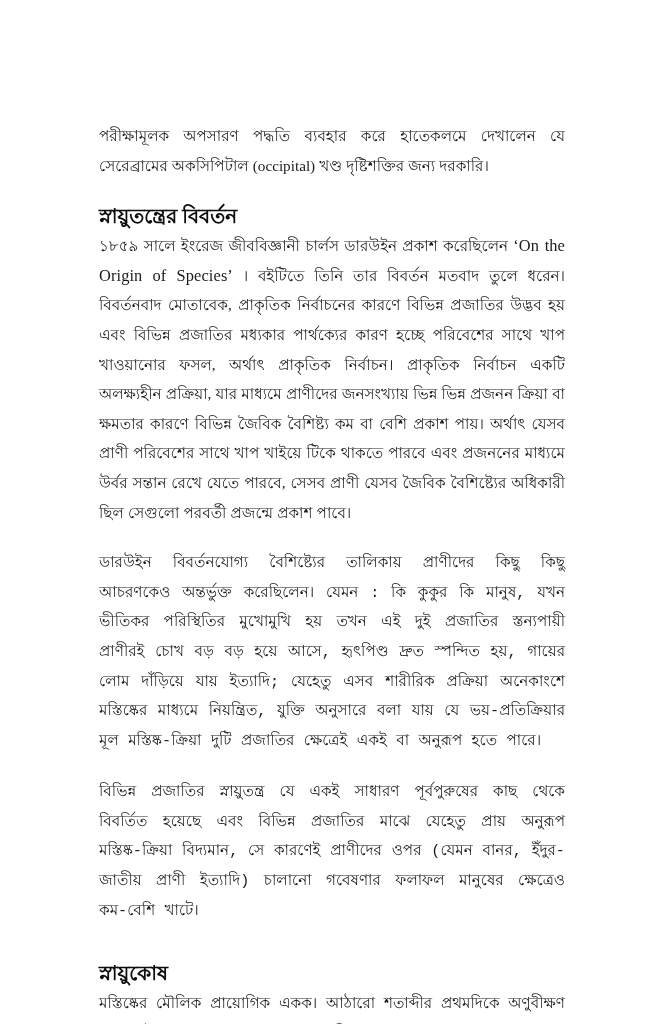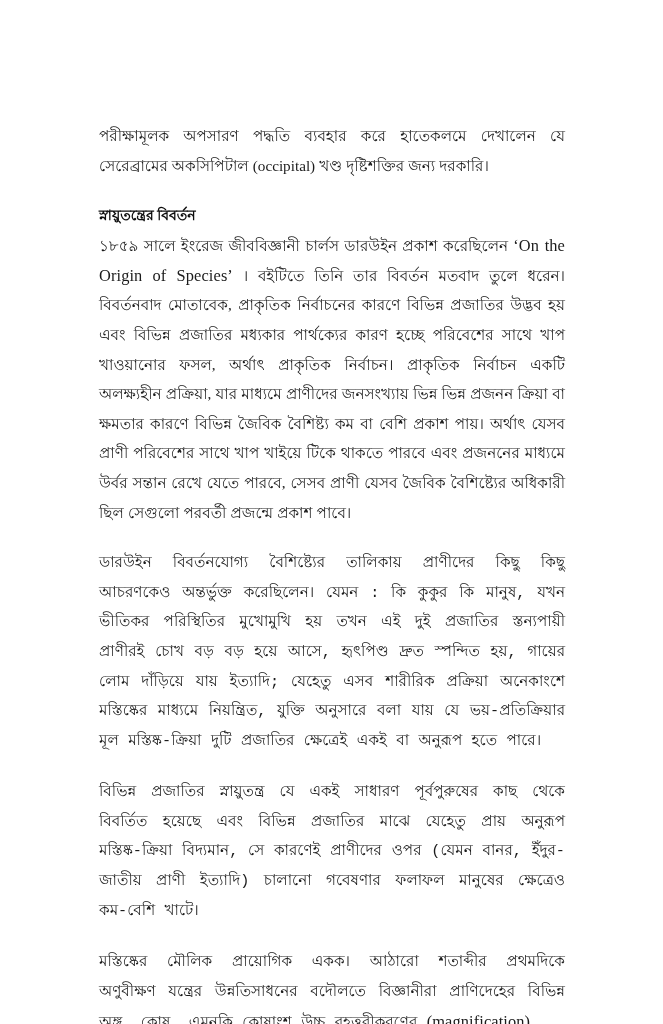--- a/index.html
+++ b/index.html
@@ -50,7 +50,7 @@
   
   .heading {
     font-family: "Liberation Serif", "DejaVu Serif", serif;
-    font-size: 14px;
+    font-size: 20px;
     line-height: 26px;
     font-weight: bold;
     color: #0d0d0d;

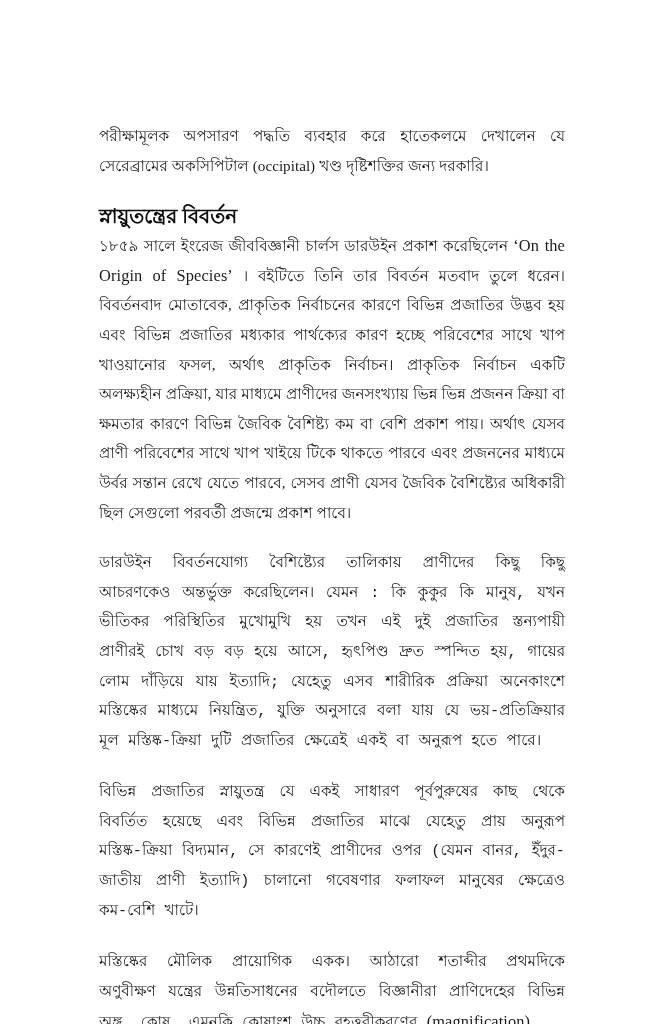--- a/index.html
+++ b/index.html
@@ -99,6 +99,7 @@
 
     <p class="para">বিভিন্ন প্রজাতির স্নায়ুতন্ত্র যে একই সাধারণ পূর্বপুরুষের কাছ থেকে বিবর্তিত হয়েছে এবং বিভিন্ন প্রজাতির মাঝে যেহেতু প্রায় অনুরূপ মস্তিষ্ক-ক্রিয়া বিদ্যমান, সে কারণেই প্রাণীদের ওপর (যেমন বানর, ইঁদুর-জাতীয় প্রাণী ইত্যাদি) চালানো গবেষণার ফলাফল মানুষের ক্ষেত্রেও কম-বেশি খাটে।</p>
 
+    <h2 class="heading gap-large">স্নায়ুকোষ</h2>
 
     <p class="para gap-after-heading"><span>মস্তিষ্কের মৌলিক প্রায়োগিক একক। আঠারো শতাব্দীর প্রথমদিকে অণুবীক্ষণ যন্ত্রের উন্নতিসাধনের বদৌলতে বিজ্ঞানীরা প্রাণিদেহের বিভিন্ন অঙ্গ, কোষ, এমনকি কোষাংশ উচ্চ বৃহত্তরীকরণের </span><span class="latin">(magnification)</span></p>
 

